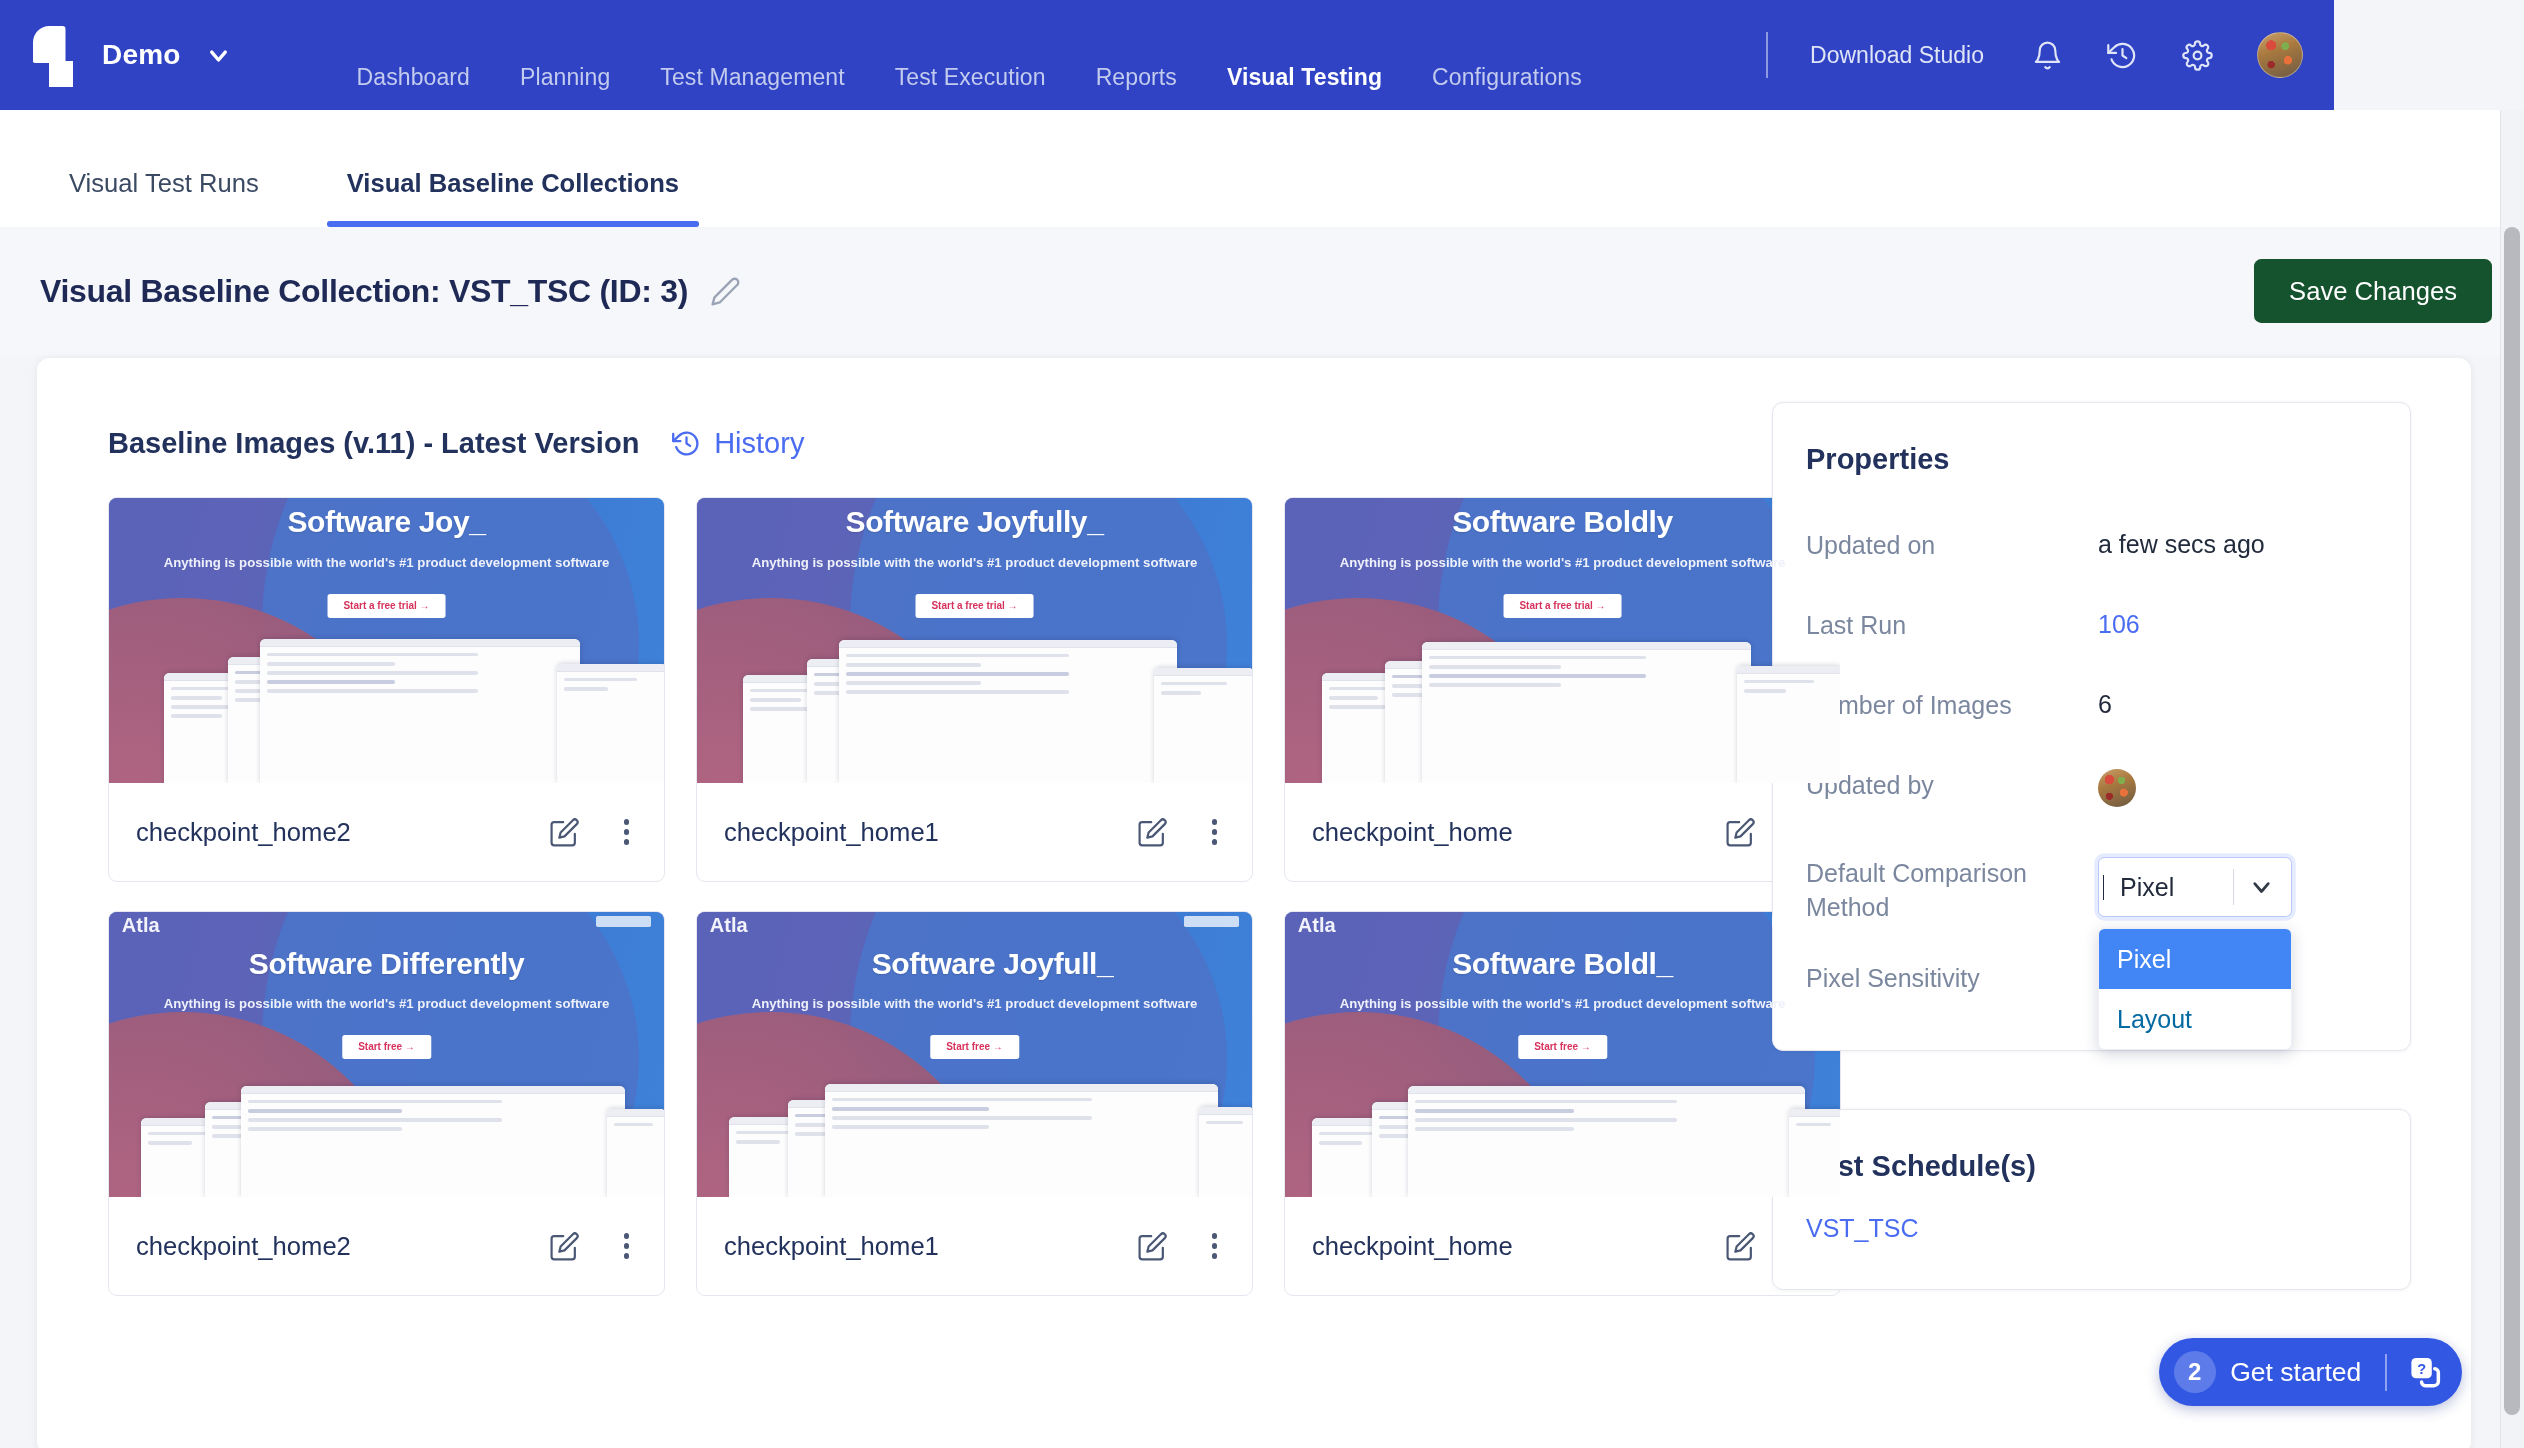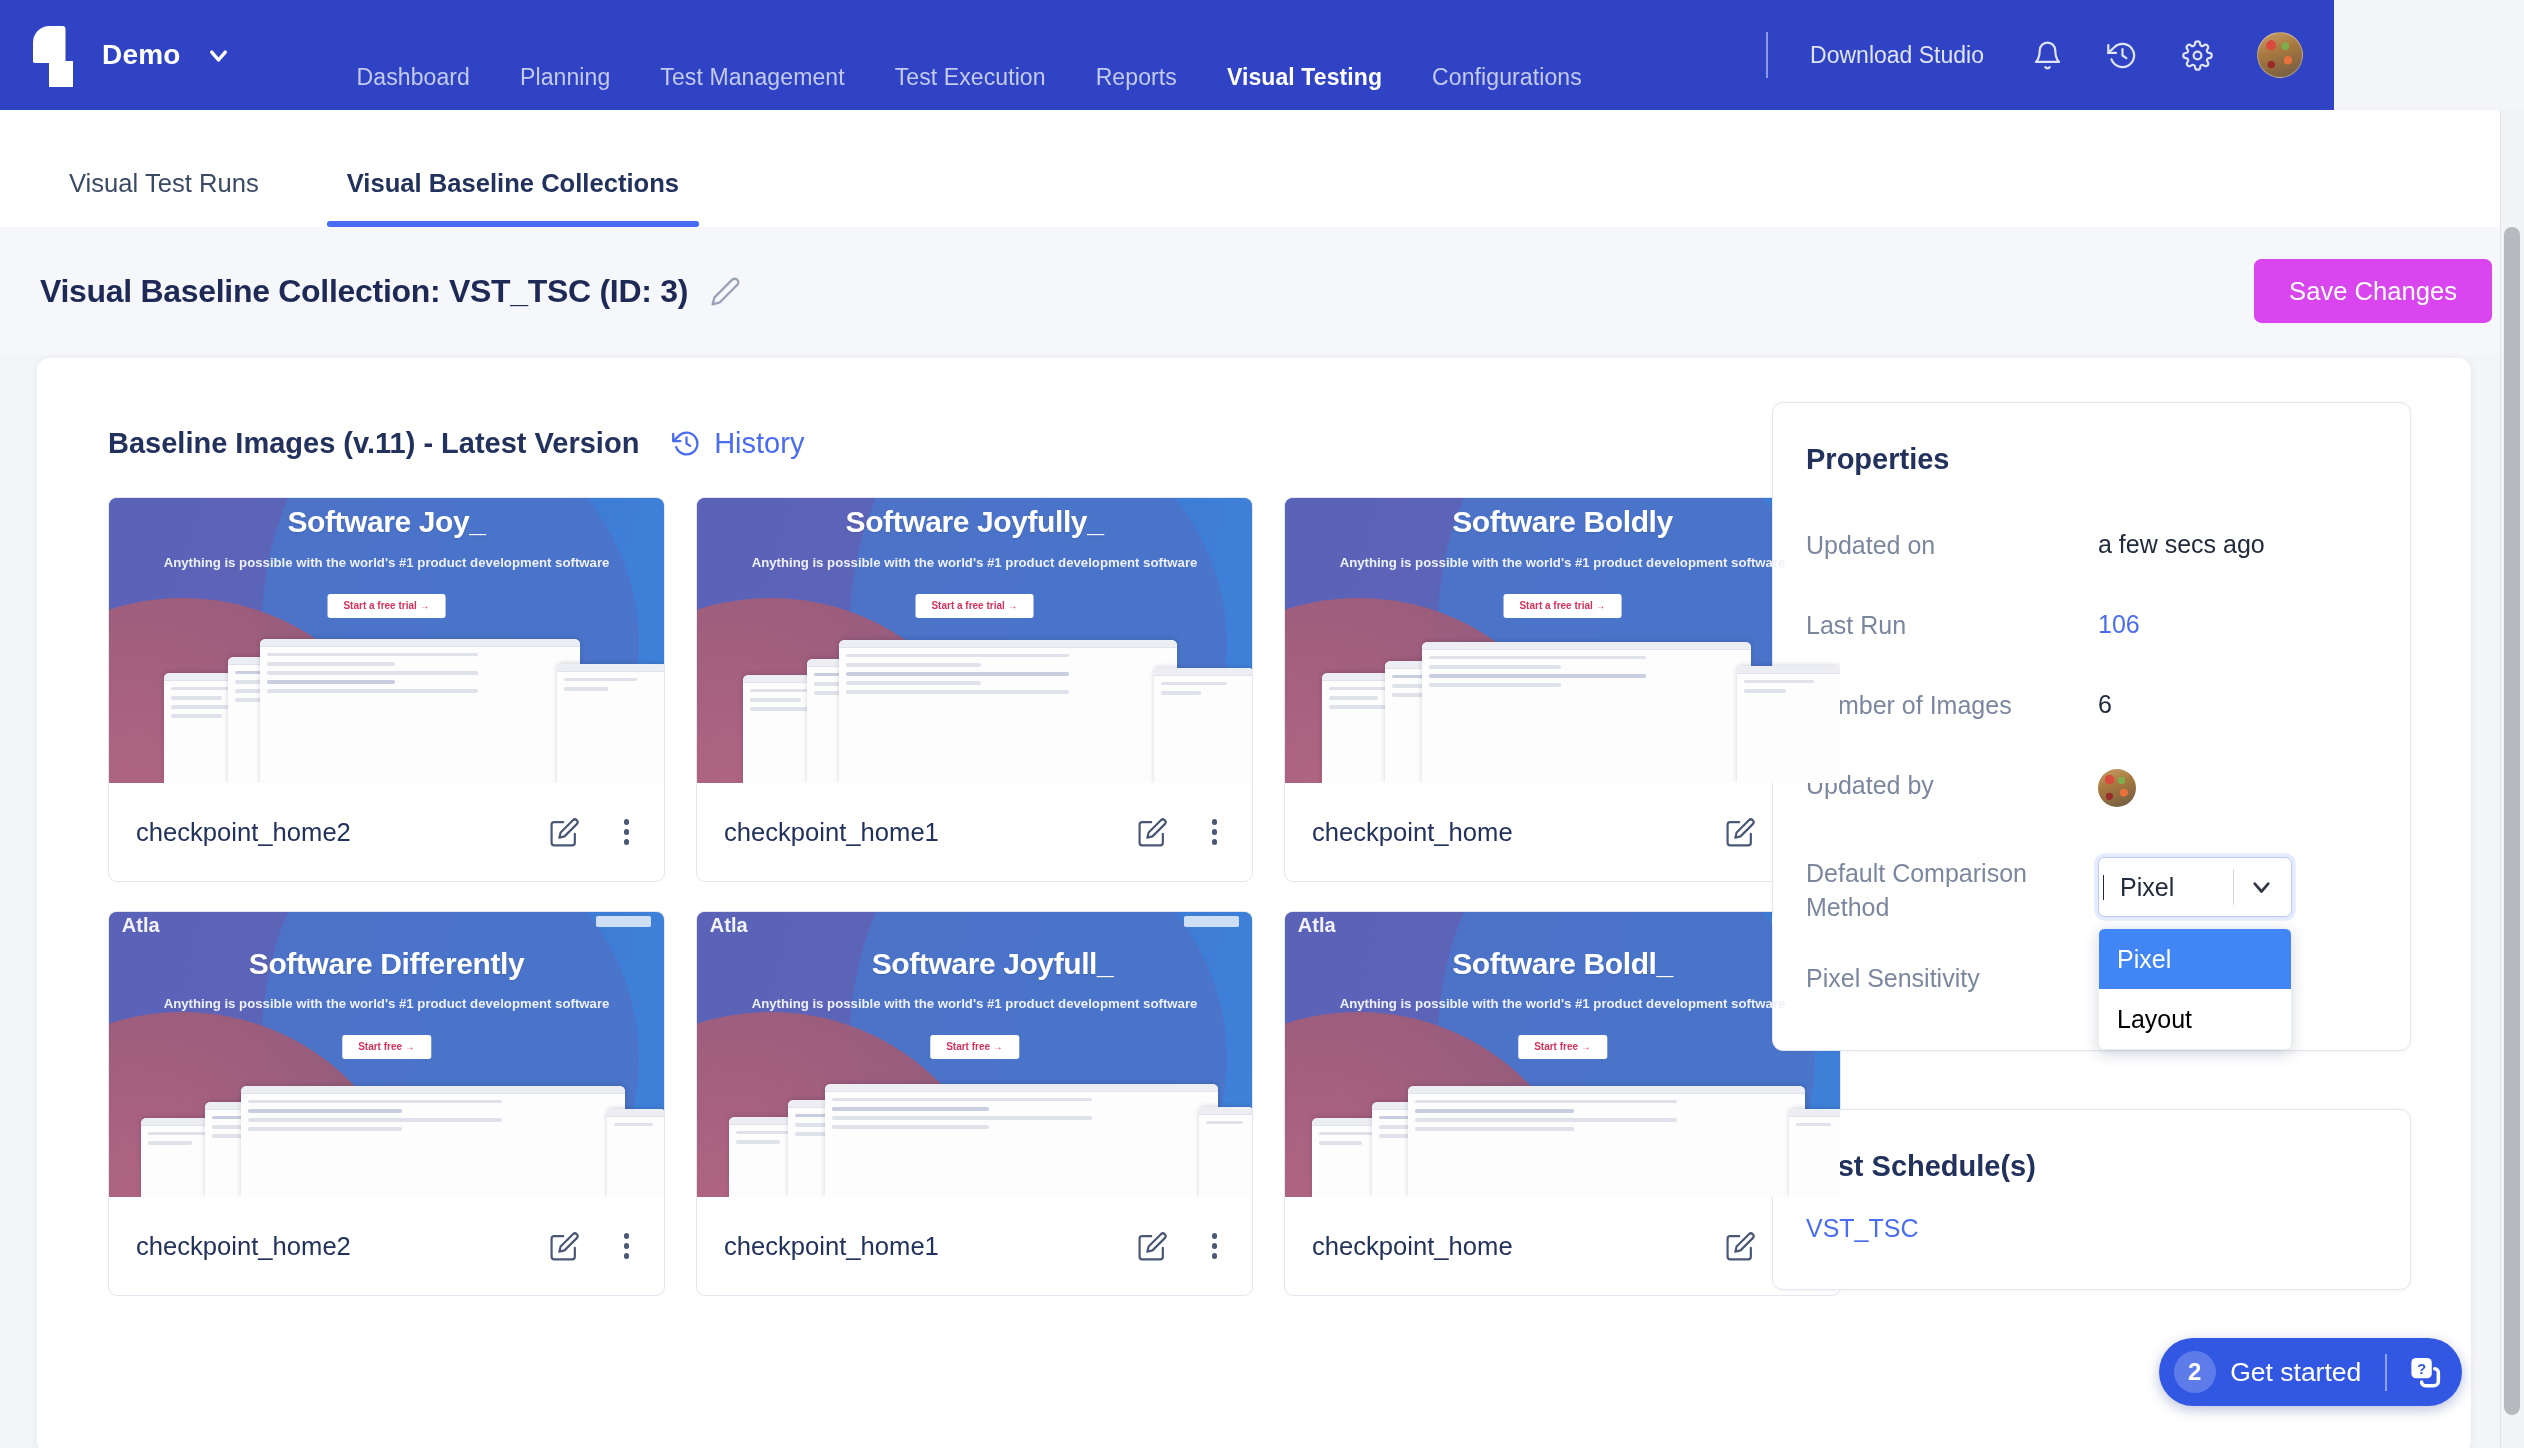--- a/index.html
+++ b/index.html
@@ -90,7 +90,7 @@
   .title-edit { margin-left: 22px; display: flex; align-items: center; cursor: pointer; }
   .save-btn {
     margin-left: auto; margin-right: 33px;
-    background: #d946ef; color: #ffffff;
+    background: #14532d; color: #ffffff;
     border: none; border-radius: 7.3px;
     font-size: 25.6px; font-family: "Liberation Sans", sans-serif;
     padding: 17.4px 35px; cursor: pointer; white-space: nowrap;

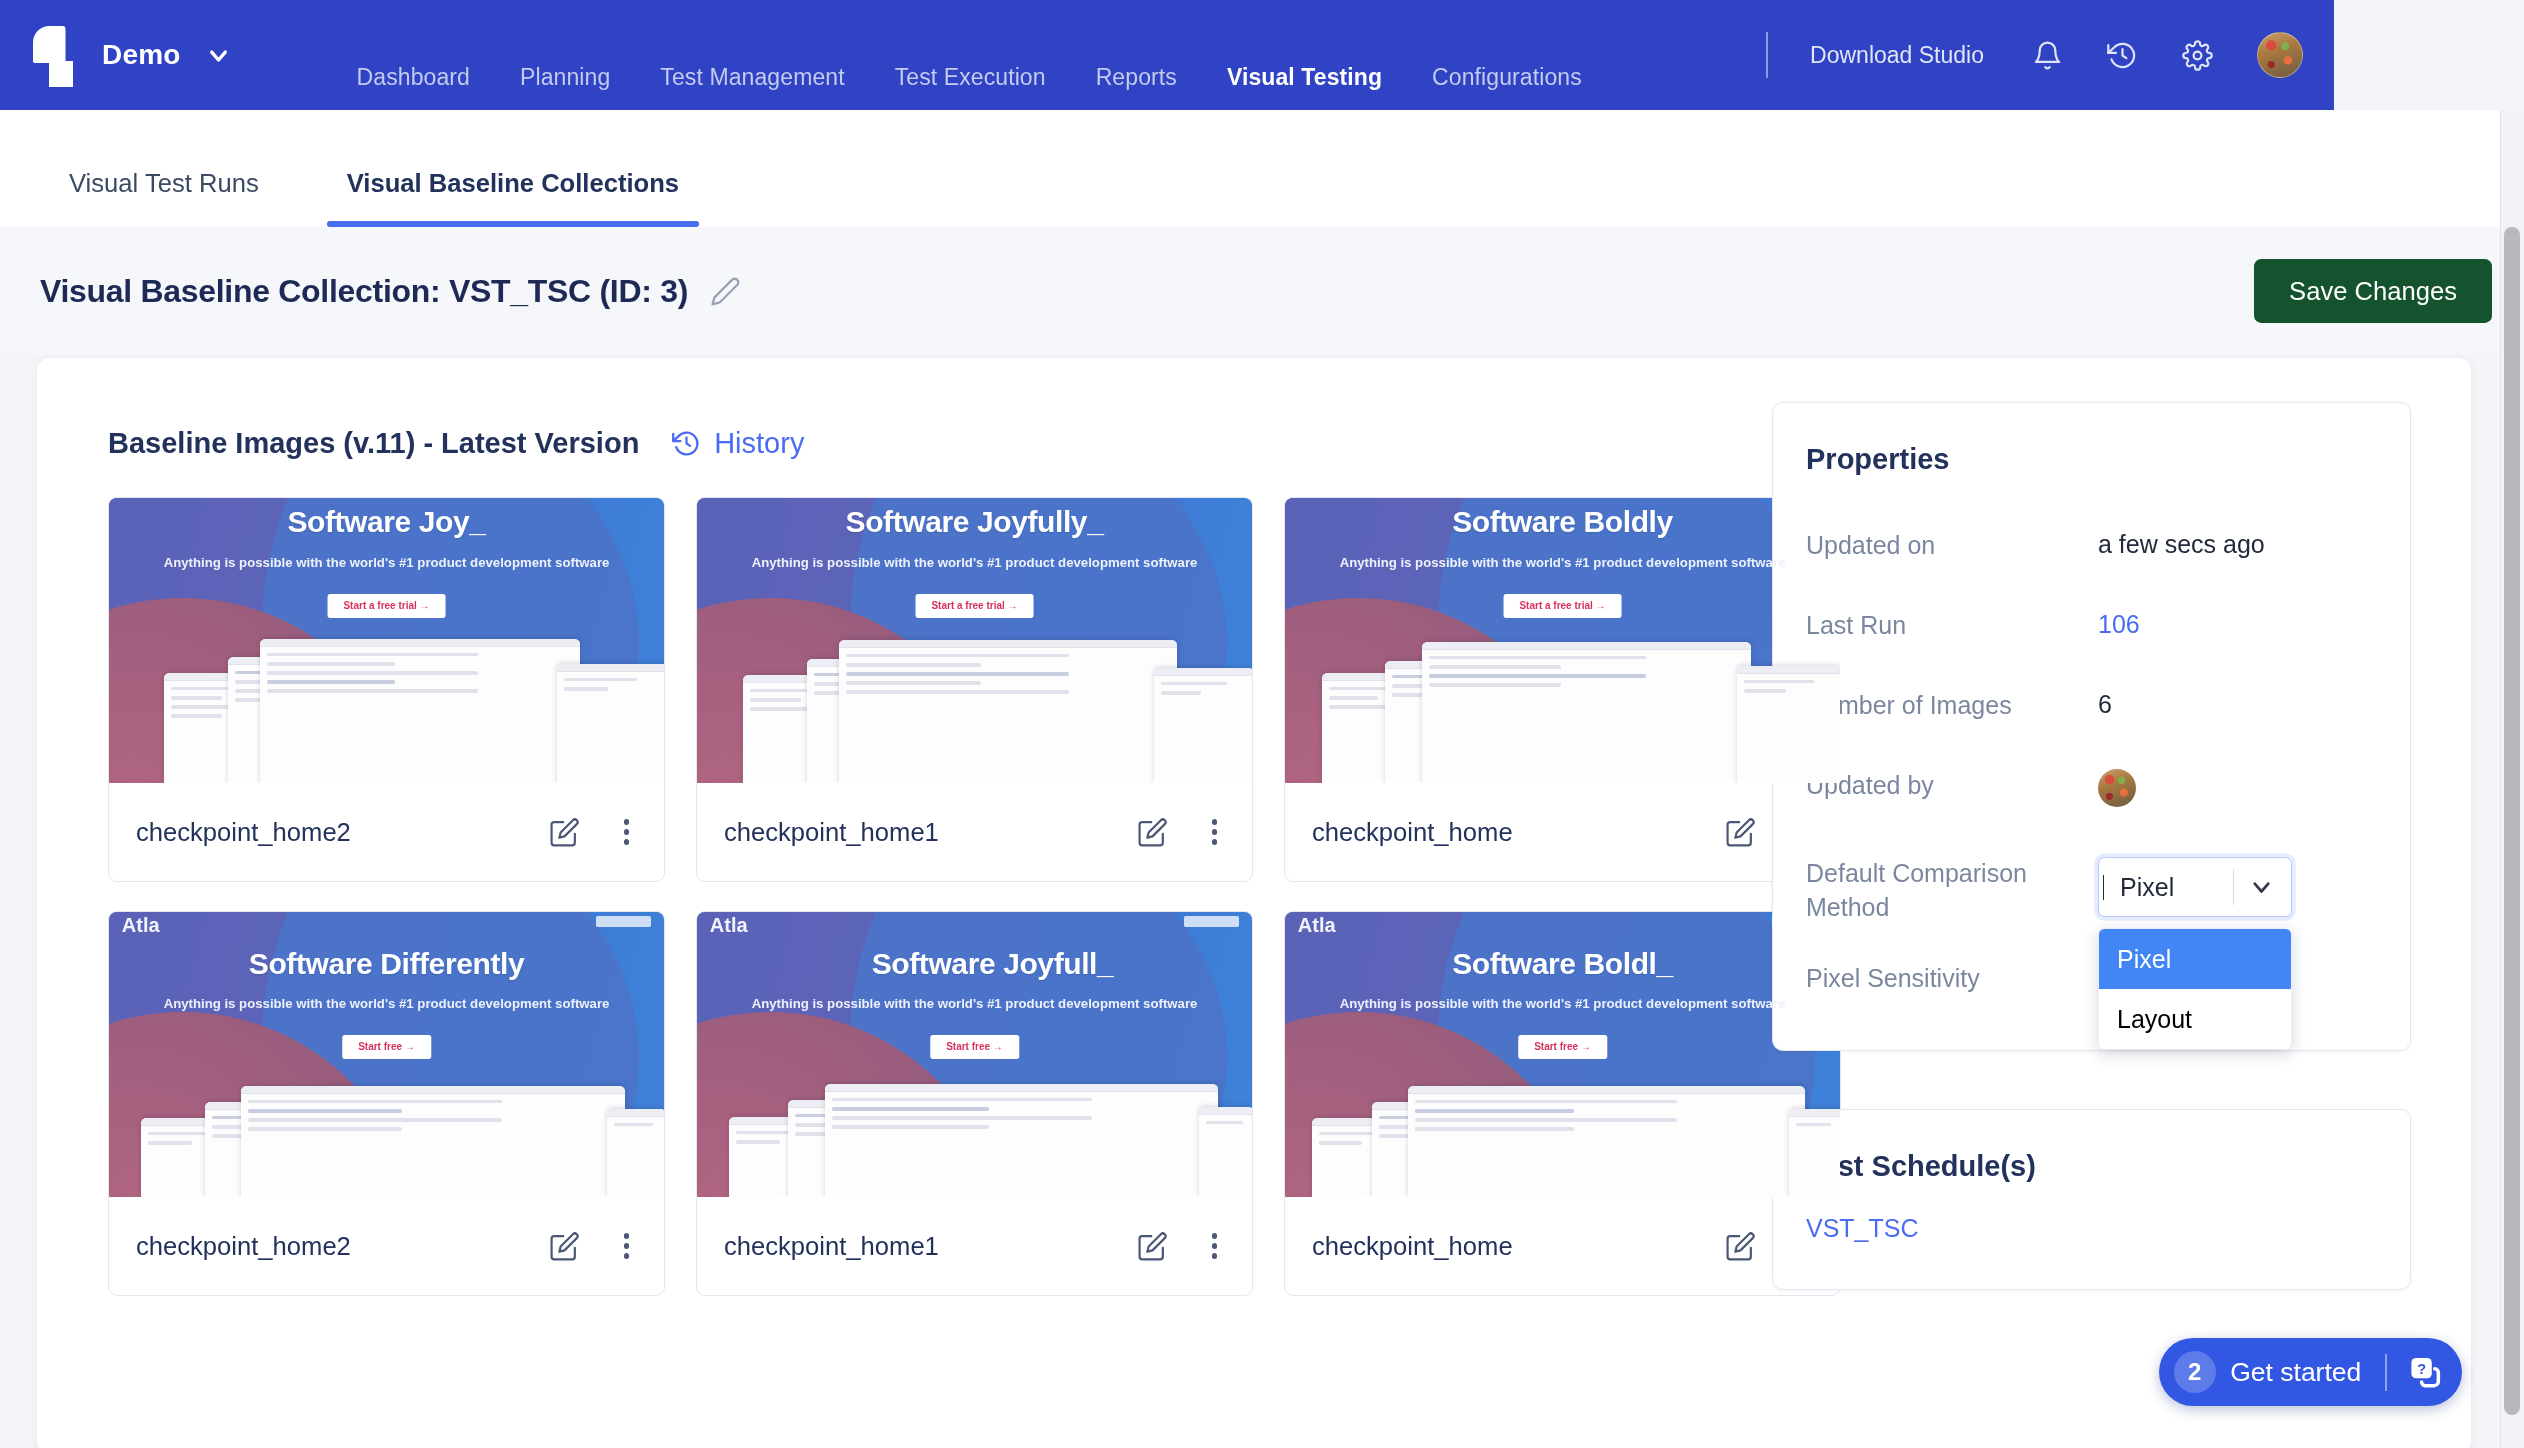--- a/index.html
+++ b/index.html
@@ -252,7 +252,7 @@
     overflow: hidden; z-index: 40;
   }
   .select-opt {
-    font-size: 25px; color: #000000; padding: 15.5px 18px; cursor: pointer;
+    font-size: 25px; color: #0369a1; padding: 15.5px 18px; cursor: pointer;
   }
   .select-opt.sel { background: #4285f4; color: #fff; }
 

